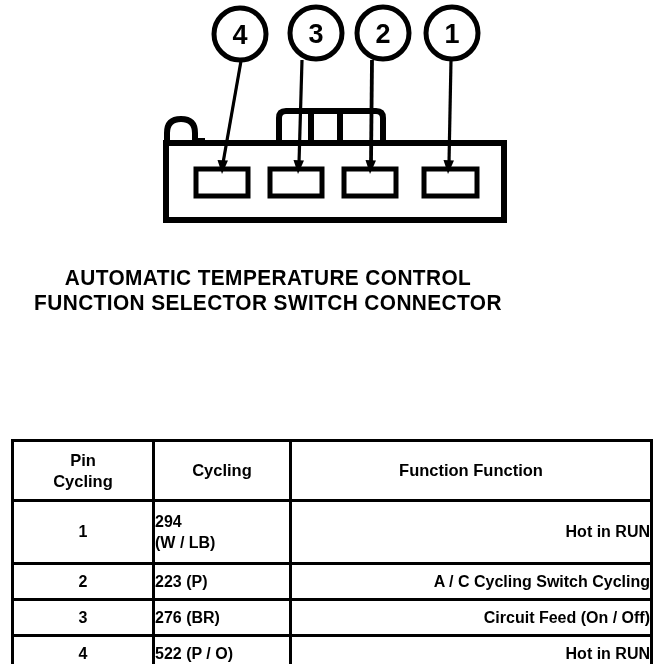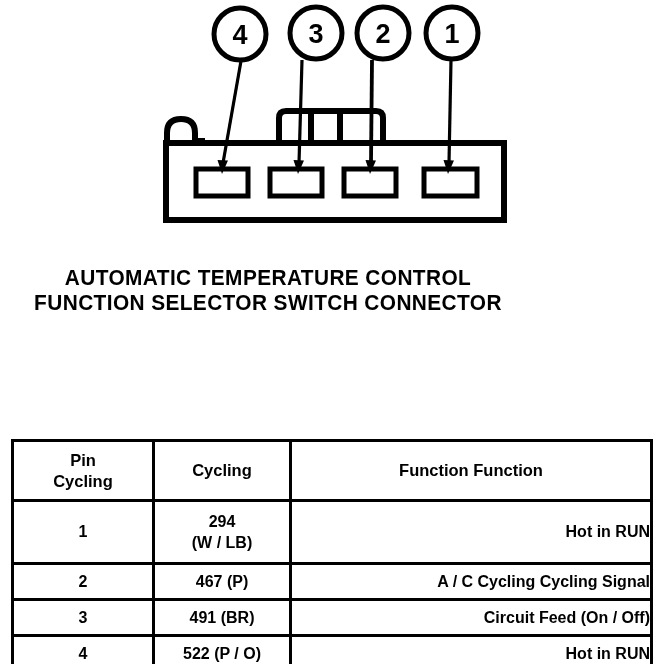--- a/index.html
+++ b/index.html
@@ -105,7 +105,7 @@
     text-align: center;
   }
   td.c-circuit {
-    text-align: center;
+    text-align: left;
     line-height: 21px;
   }
   td.c-function {

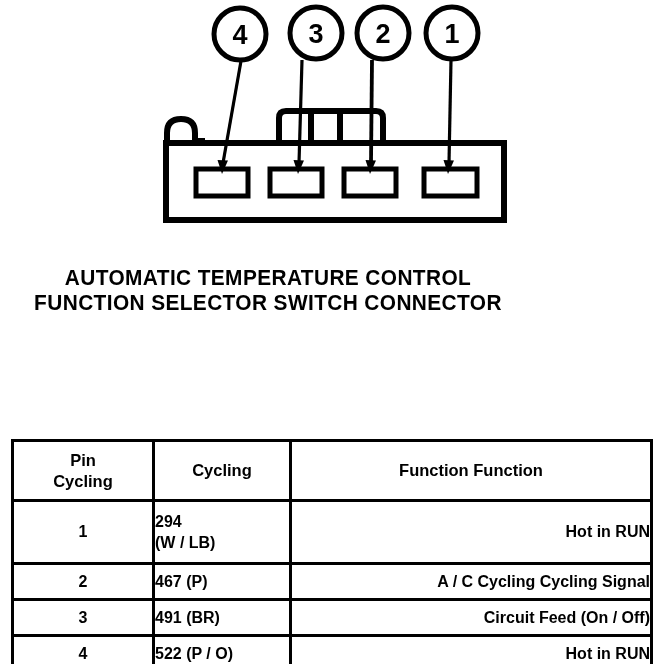--- a/index.html
+++ b/index.html
@@ -215,7 +215,7 @@
       </tr>
       <tr class="row-std">
         <td class="c-pin">2</td>
-        <td class="c-circuit">467 (P)</td>
+        <td class="c-circuit">223 (P)</td>
         <td class="c-function">A / C Cycling Cycling Signal</td>
       </tr>
       <tr class="row-std">

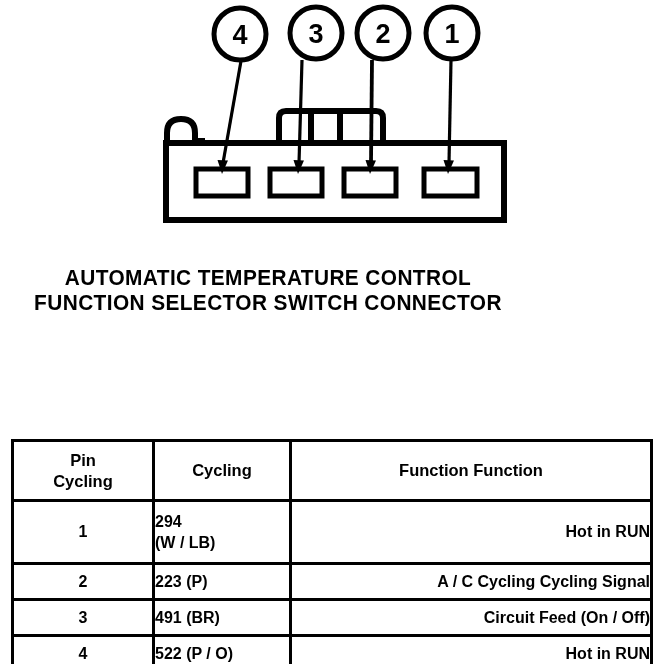--- a/index.html
+++ b/index.html
@@ -216,7 +216,7 @@
       <tr class="row-std">
         <td class="c-pin">2</td>
         <td class="c-circuit">223 (P)</td>
-        <td class="c-function">A / C Cycling Cycling Signal</td>
+        <td class="c-function">A / C Cycling Switch Cycling</td>
       </tr>
       <tr class="row-std">
         <td class="c-pin">3</td>

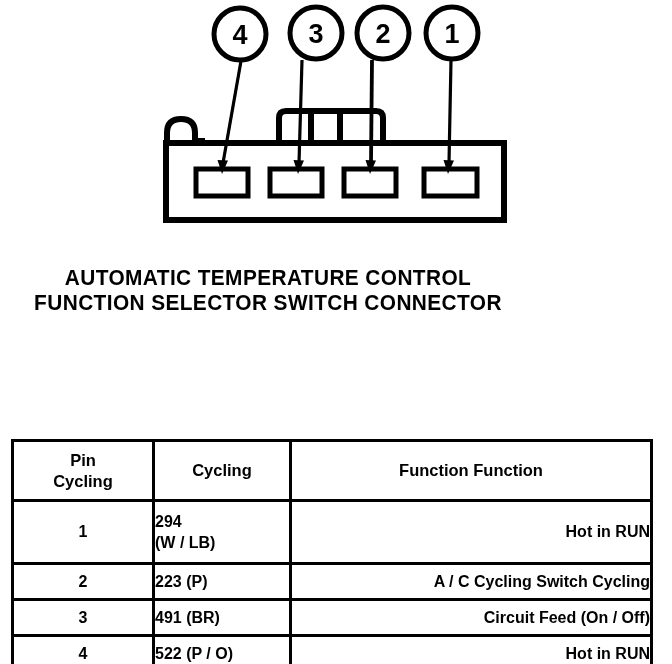--- a/index.html
+++ b/index.html
@@ -220,7 +220,7 @@
       </tr>
       <tr class="row-std">
         <td class="c-pin">3</td>
-        <td class="c-circuit">491 (BR)</td>
+        <td class="c-circuit">276 (BR)</td>
         <td class="c-function">Circuit Feed (On / Off)</td>
       </tr>
       <tr class="row-std">

